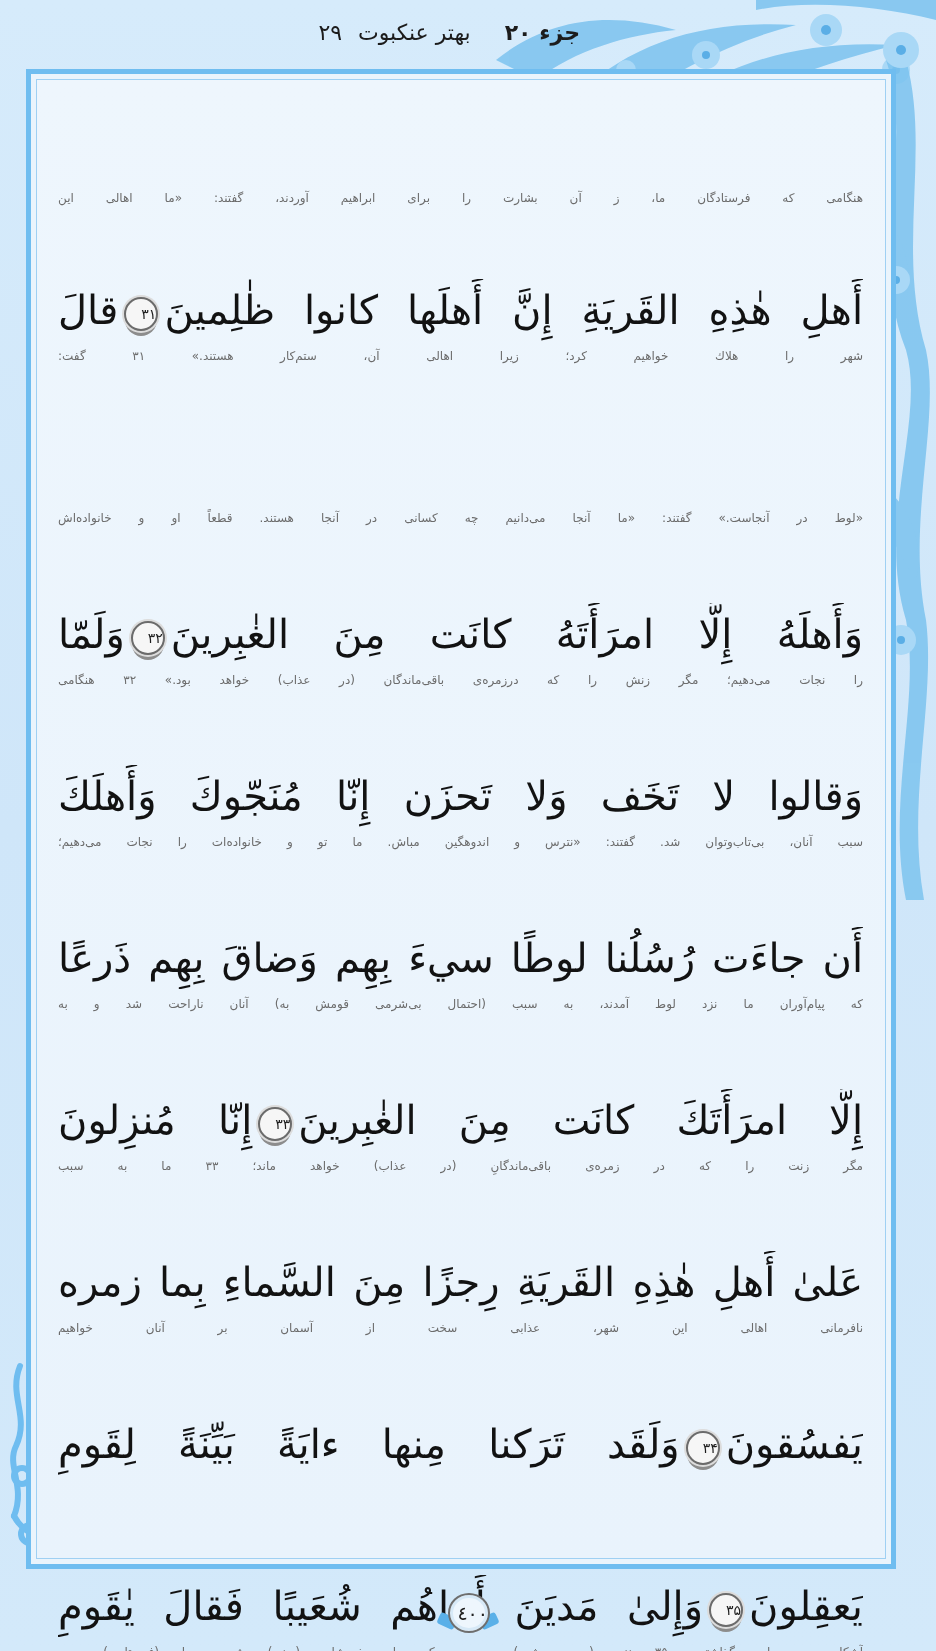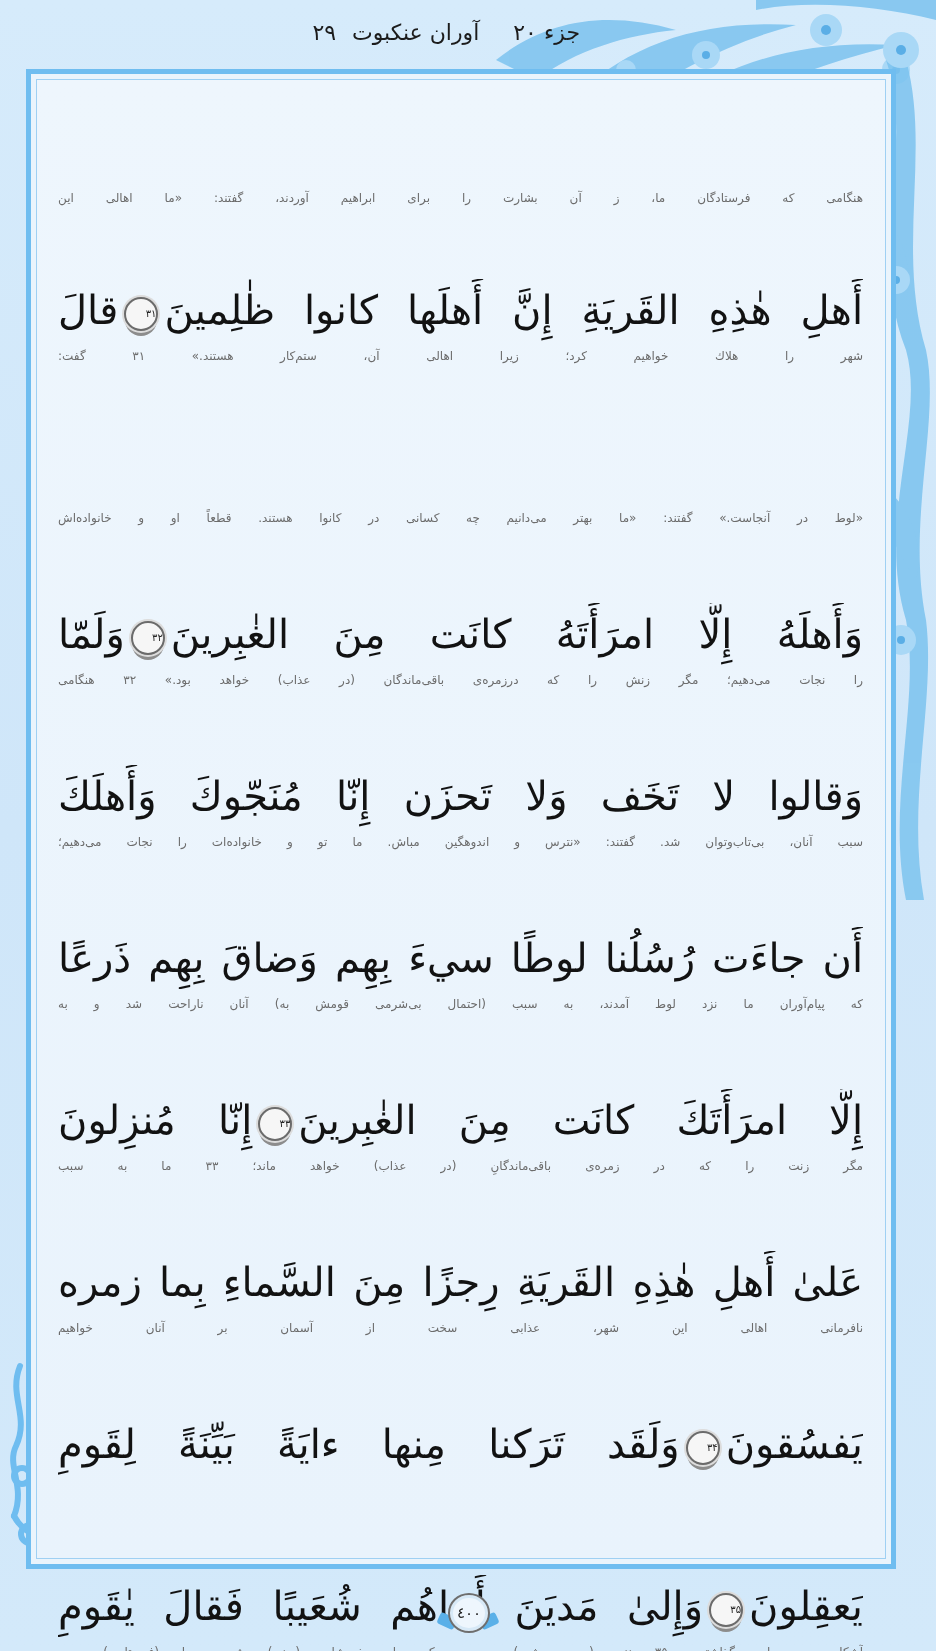--- a/index.html
+++ b/index.html
@@ -233,7 +233,7 @@
 <div class="header">
   <span class="juz">جزء ۲۰</span>
   <span class="surah">
-    <span>آوران عنکبوت</span>
+    <span>بهتر عنکبوت</span>
     <span>۲۹</span>
   </span>
 </div>

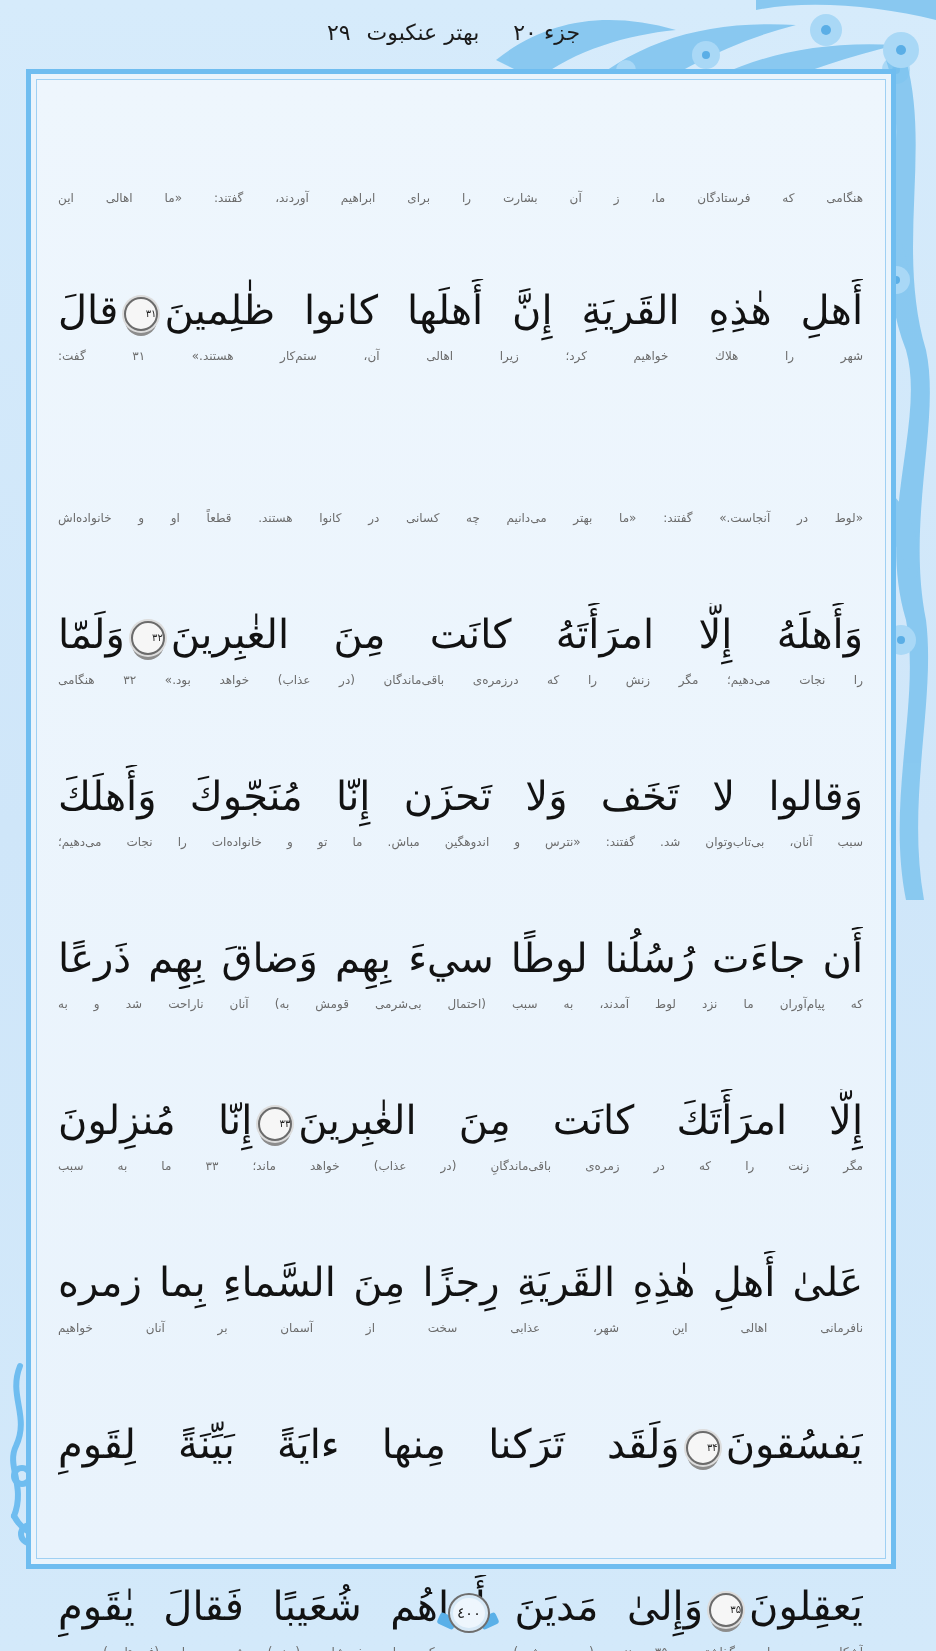--- a/index.html
+++ b/index.html
@@ -34,7 +34,7 @@
     font-family: "DejaVu Sans", sans-serif;
     font-size: 22px;
   }
-  .header .juz { margin-right: 0; }
+  .header .juz { margin-right: 0; font-weight: bold; }
   .header .surah { display: flex; gap: 16px; }
 
   

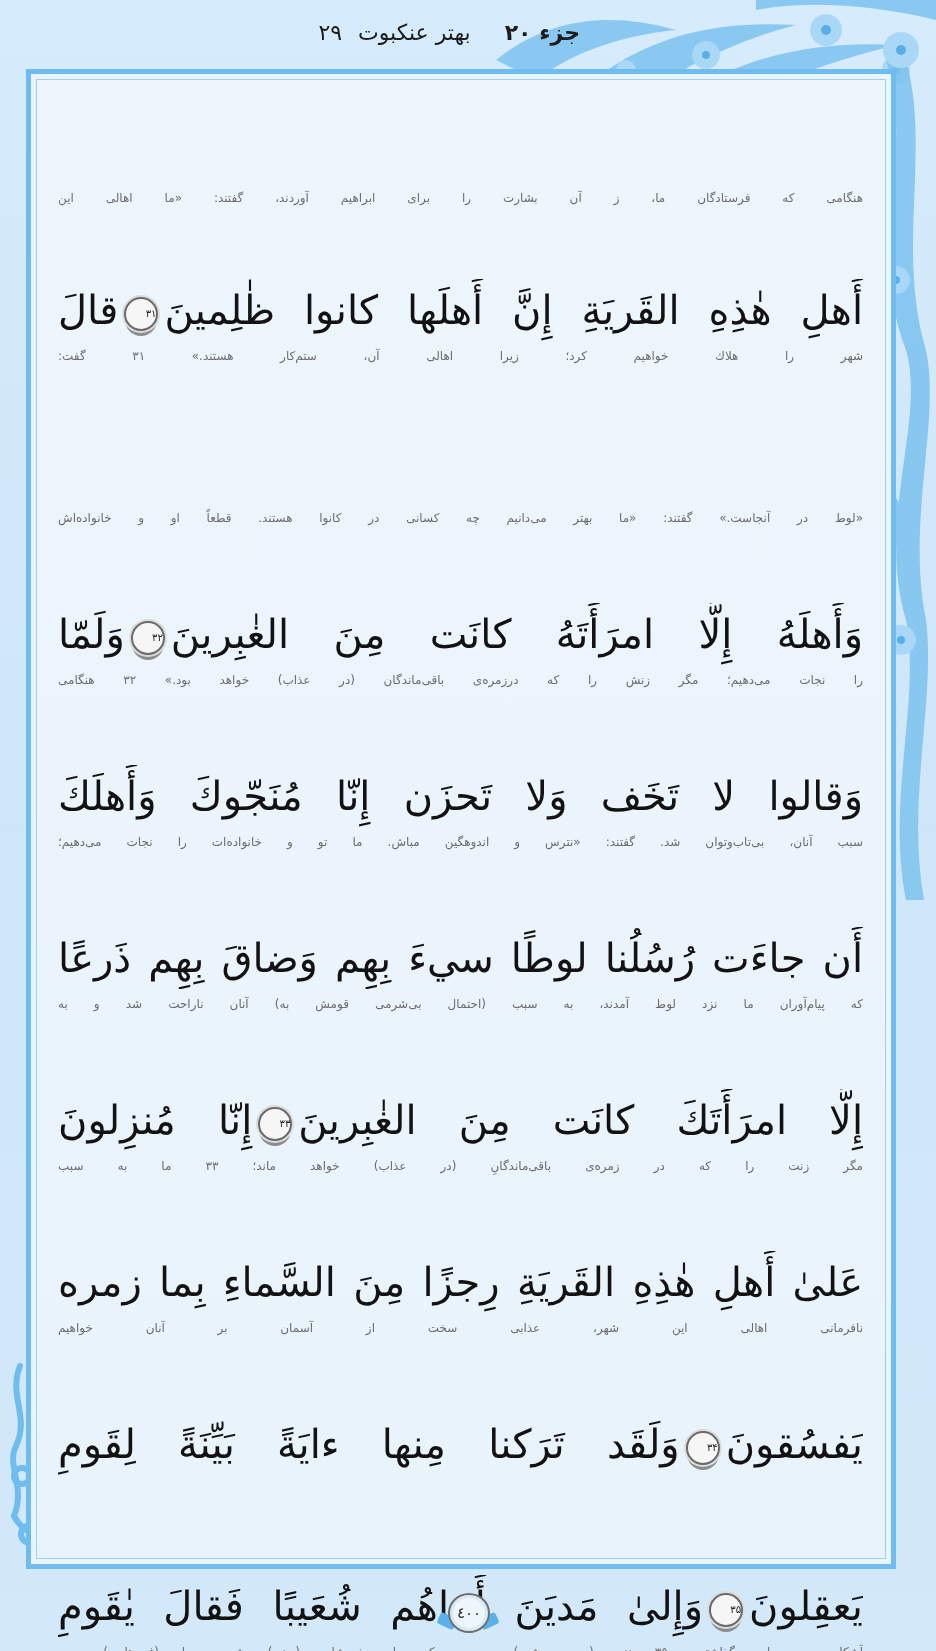--- a/index.html
+++ b/index.html
@@ -135,7 +135,7 @@
     background: #f6f6f6;
     box-shadow: 0 0 0 2px #dcdcdc, 0 6px 0 -1px #8c8c8c;
     font-family: "DejaVu Sans", sans-serif;
-    font-size: 10px;
+    font-size: 14px;
     line-height: 30px;
     text-align: center;
     color: #1c1c1c;

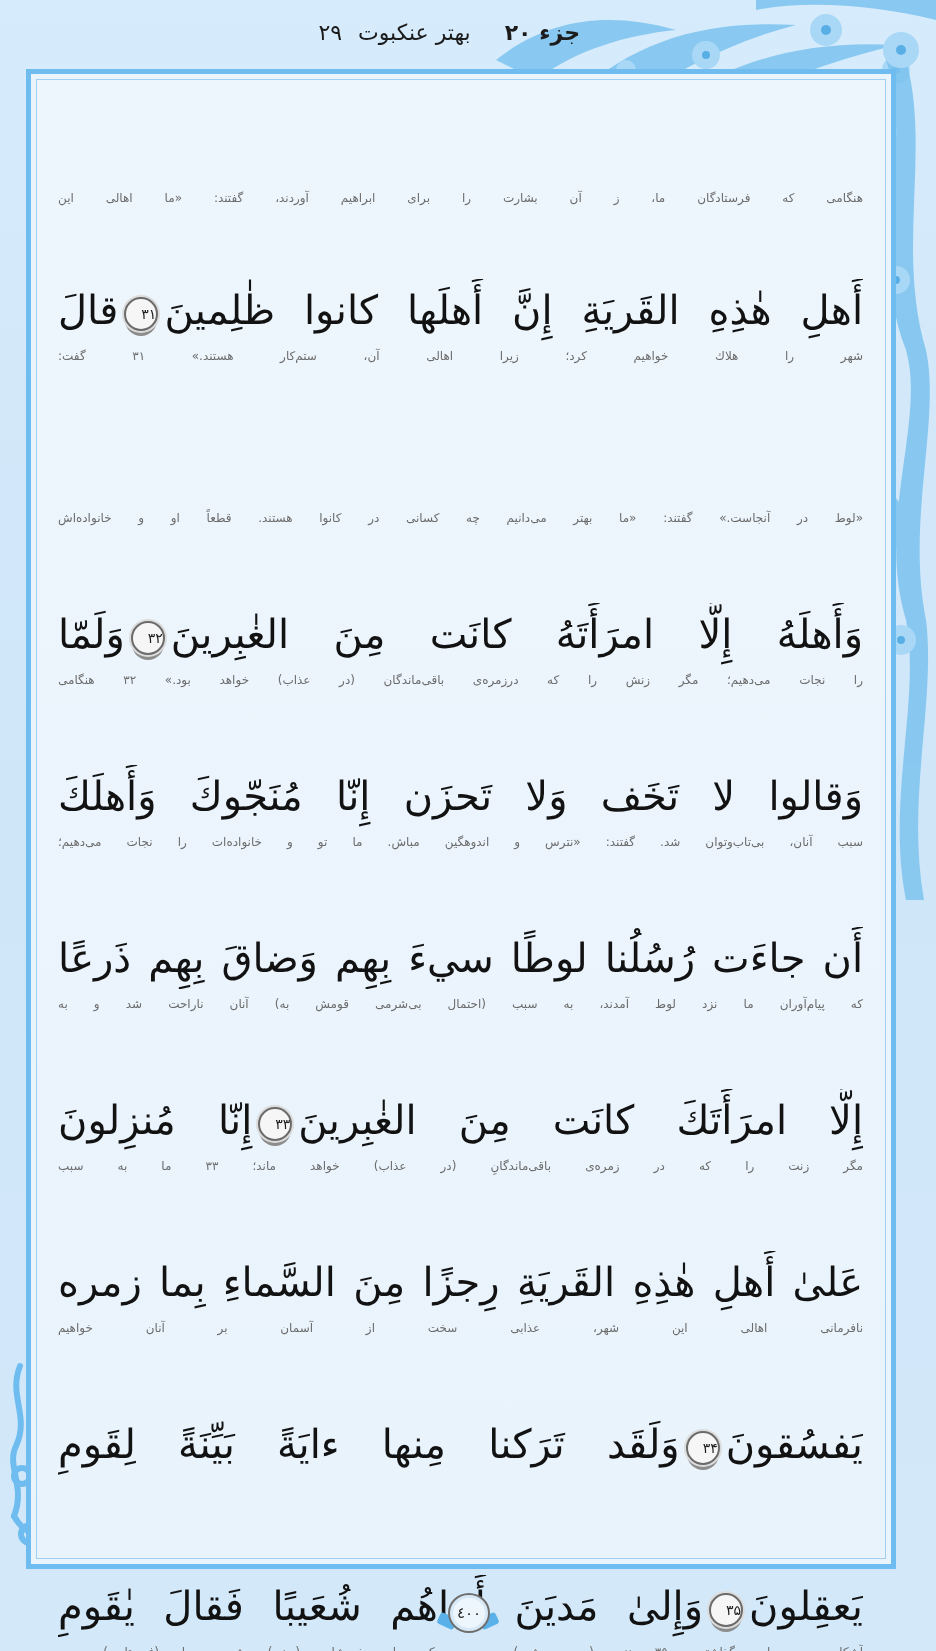--- a/index.html
+++ b/index.html
@@ -254,7 +254,7 @@
   </div>
 
   <div class="row">
-    <div class="persian">«لوط در آنجاست.» گفتند: «ما بهتر می‌دانیم چه کسانی در كانوا هستند. قطعاً او و خانواده‌اش</div>
+    <div class="persian">«لوط در آنجاست.» گفتند: «ما آنجا می‌دانیم چه کسانی در آنجا هستند. قطعاً او و خانواده‌اش</div>
   </div>
 
   <div class="row">

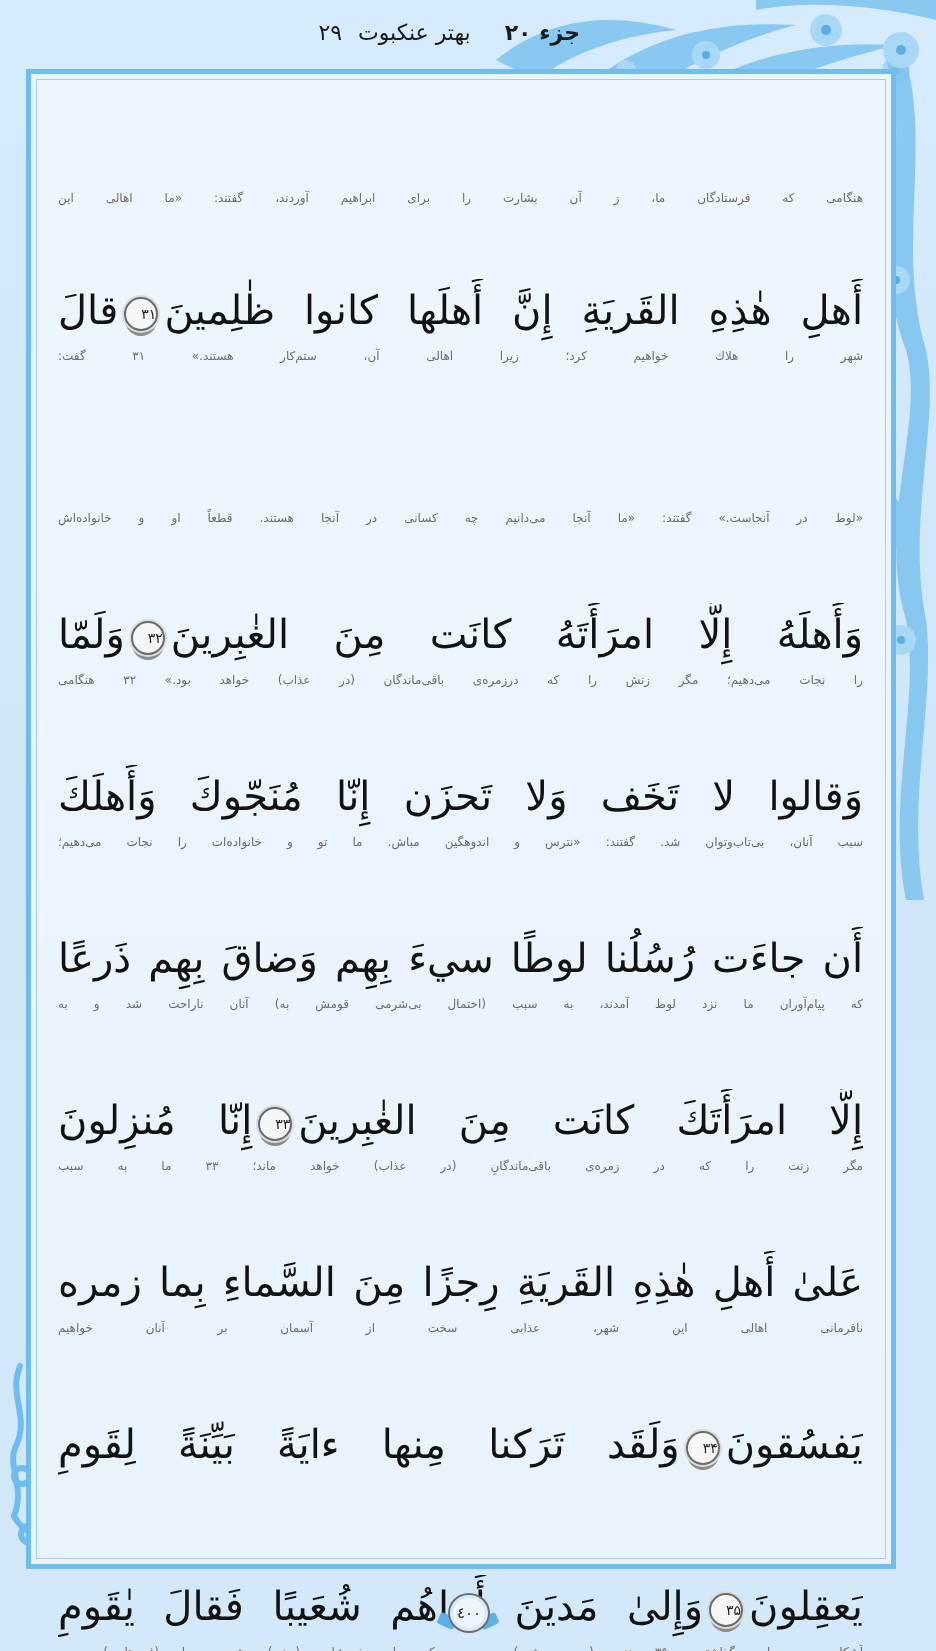--- a/index.html
+++ b/index.html
@@ -161,9 +161,9 @@
     background: #eef6fd;
     box-shadow: inset 0 0 0 3px #d7e9f7;
     font-family: "DejaVu Sans", sans-serif;
-    font-size: 15px;
+    font-size: 19px;
     line-height: 36px;
-    text-align: center;
+    text-align: right;
     color: #222;
   }
   .page-number .ribbon-l,

